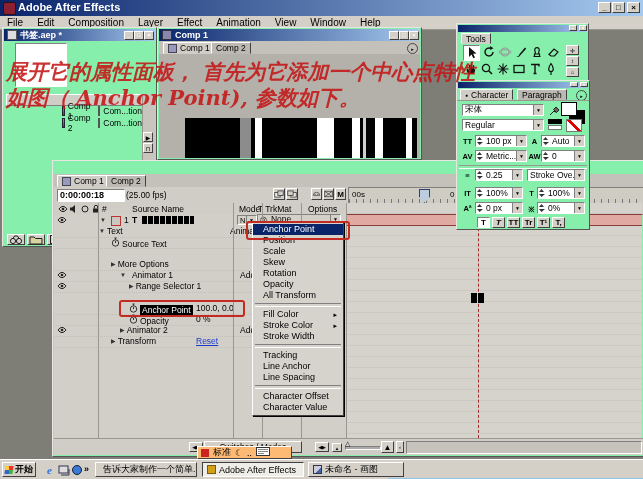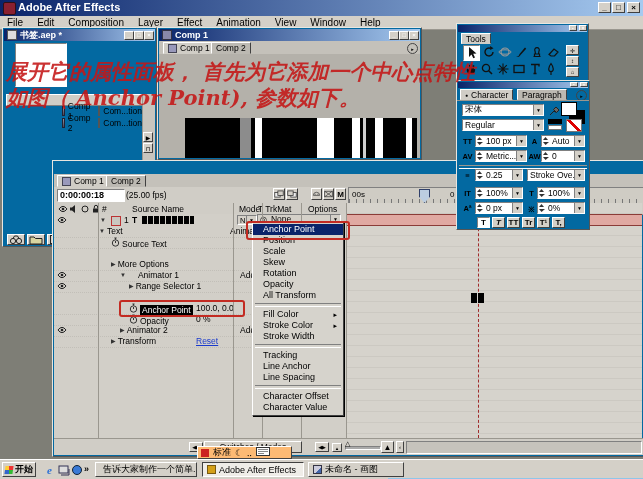--- a/index.html
+++ b/index.html
@@ -8,7 +8,7 @@
   .abs{position:absolute}
   .tb{background:linear-gradient(90deg,#0a246a,#a6caf0);color:#fff;font-weight:bold}
   .raised{border:1px solid;border-color:#fff #404040 #404040 #fff;background:#fdba74}
-  .raised2{border:1px solid;border-color:#e8e6e0 #555 #555 #e8e6e0;background:#0369a1}
+  .raised2{border:1px solid;border-color:#e8e6e0 #555 #555 #e8e6e0;background:#86efac}
   .sunken{border:1px solid;border-color:#808080 #fff #fff #808080;background:#fff}
   .btn{border:1px solid;border-color:#fff #404040 #404040 #fff;background:#d4d0c8;
        display:flex;align-items:center;justify-content:center;box-sizing:border-box;cursor:default}

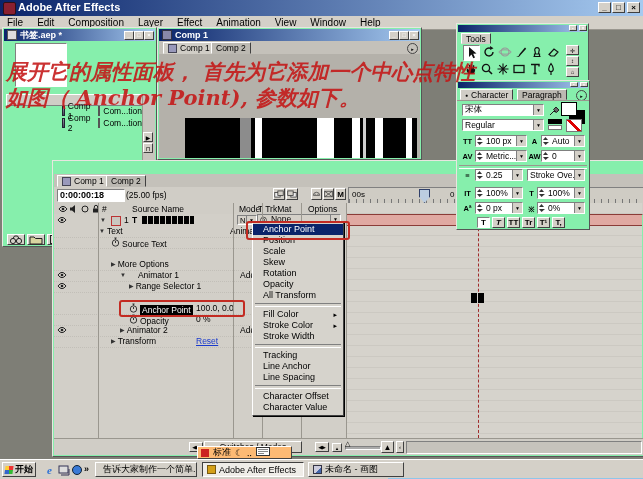--- a/index.html
+++ b/index.html
@@ -270,7 +270,7 @@
             <path d="M1 5c2.7-3.4 5.3-3.4 8 0c-2.7 3.4-5.3 3.4-8 0z" fill="none" stroke="#222"></path>
             <circle cx="5" cy="5" r="1.3" fill="#222"></circle>
           </svg></span>
-        <span class="abs" style="left: 66px; top: 0px; display: flex; align-items: center; gap: 12px; justify-content: center;">
+        <span class="abs" style="left: 66px; top: 0px; display: flex; align-items: center; gap: 6px; justify-content: center;">
           <span style="font-size:6px;color:#333">▼</span>
           <span class="">Animator 1</span>
         </span>

